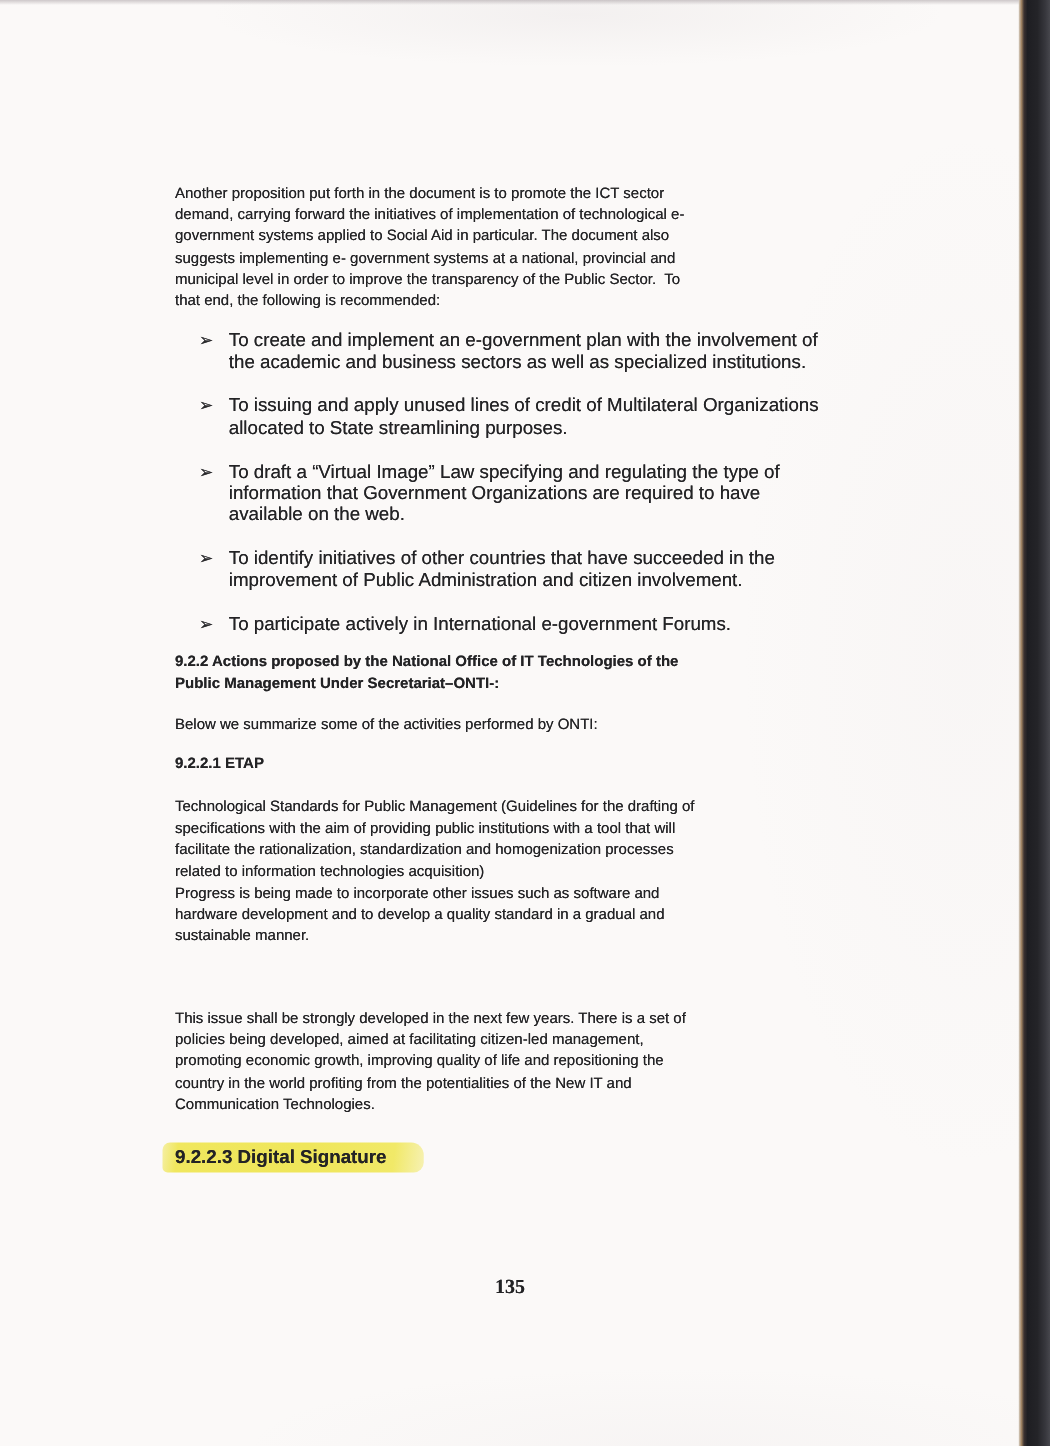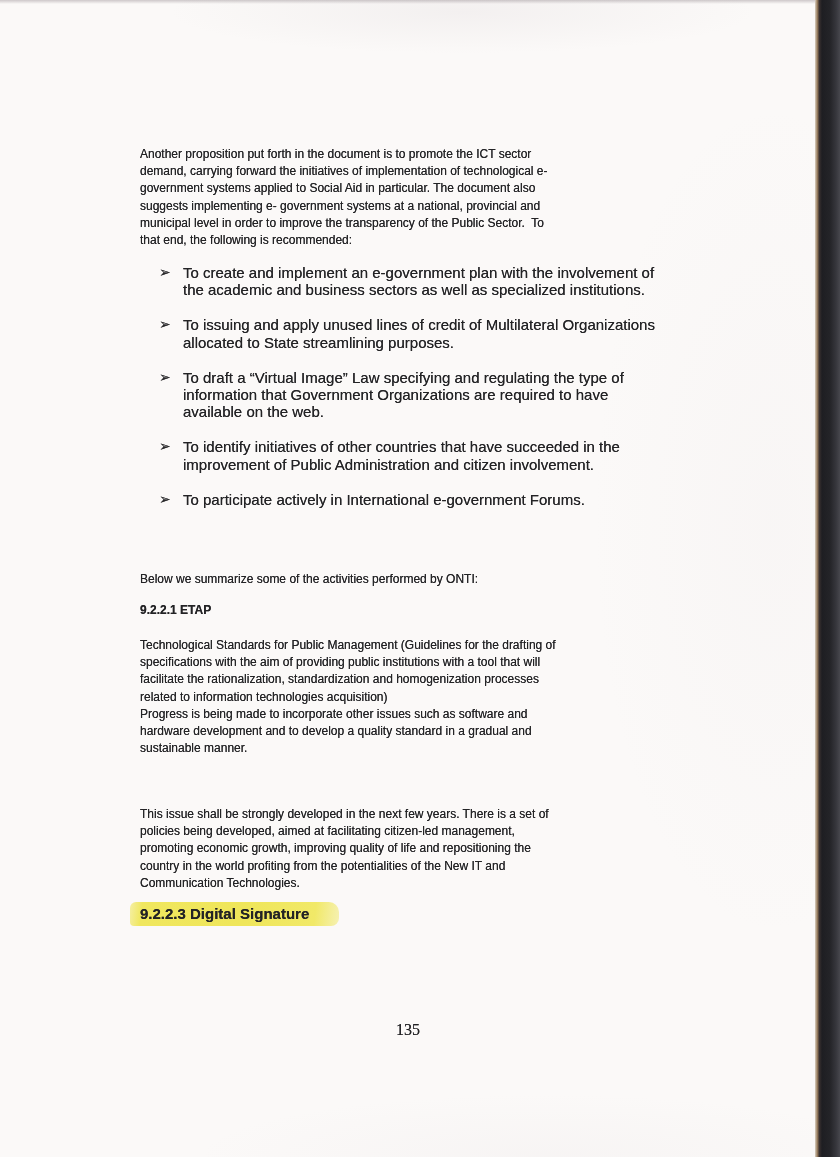--- a/index.html
+++ b/index.html
@@ -114,6 +114,8 @@
     </div>
   </div>
 
+  <div class="tblock bold" style="top:521px;">9.2.2 Actions proposed by the National Office of IT Technologies of the
+Public Management Under Secretariat–ONTI-:</div>
 
   <div class="tblock" style="top:571px;">Below we summarize some of the activities performed by ONTI:</div>
 

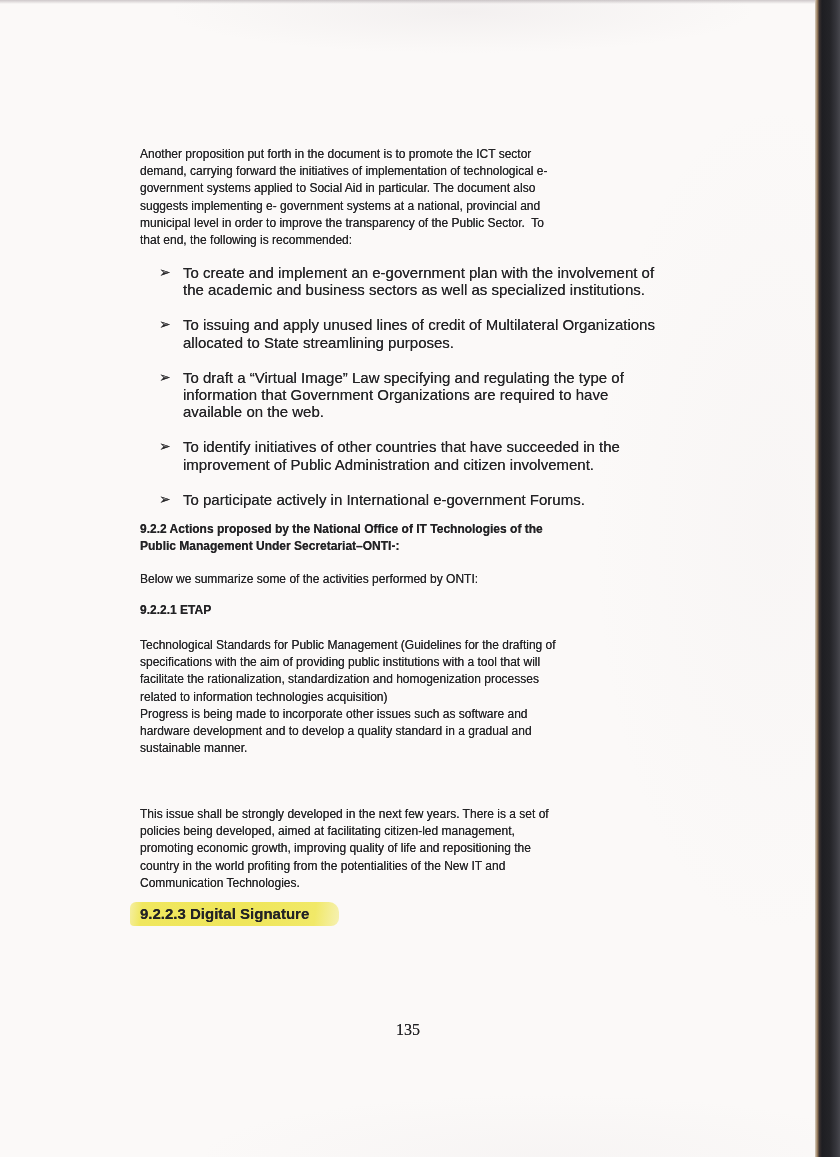--- a/index.html
+++ b/index.html
@@ -52,7 +52,7 @@
     color:#2a2a2c;
   }
   .bullet-text{flex:1;white-space:pre-line;}
-  .highlight-heading{position:absolute;left:140px;width:545px;font-size:15px;line-height:17.2px;}
+  .highlight-heading{position:absolute;left:140px;width:545px;font-size:15px;line-height:17.2px;margin-top:12px;}
   .highlight{
     display:inline-block;
     font-weight:bold;

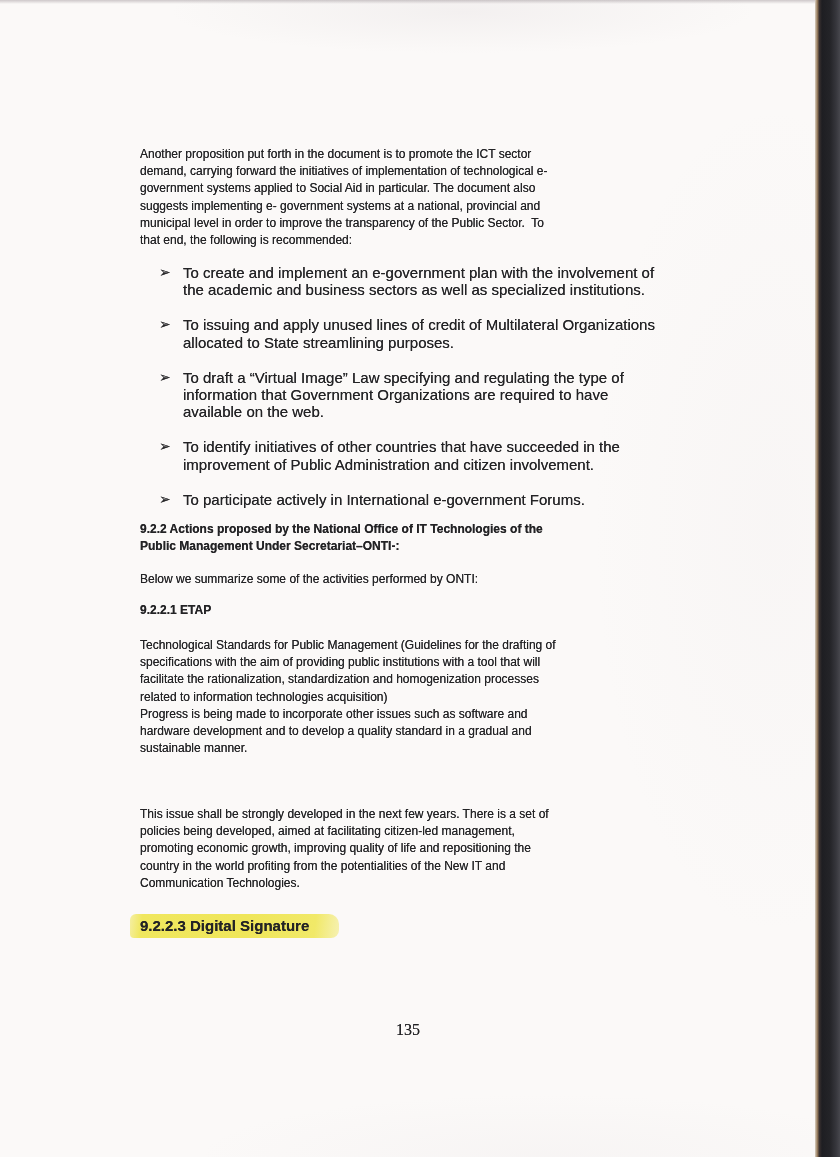--- a/index.html
+++ b/index.html
@@ -141,7 +141,7 @@
   </div>
 
 
-  <div class="page-number" style="top:1021px;">135</div>
+  <div class="page-number" style="top:1021px;font-weight:bold;">135</div>
 
   <div class="scan-right-edge"></div>
 

